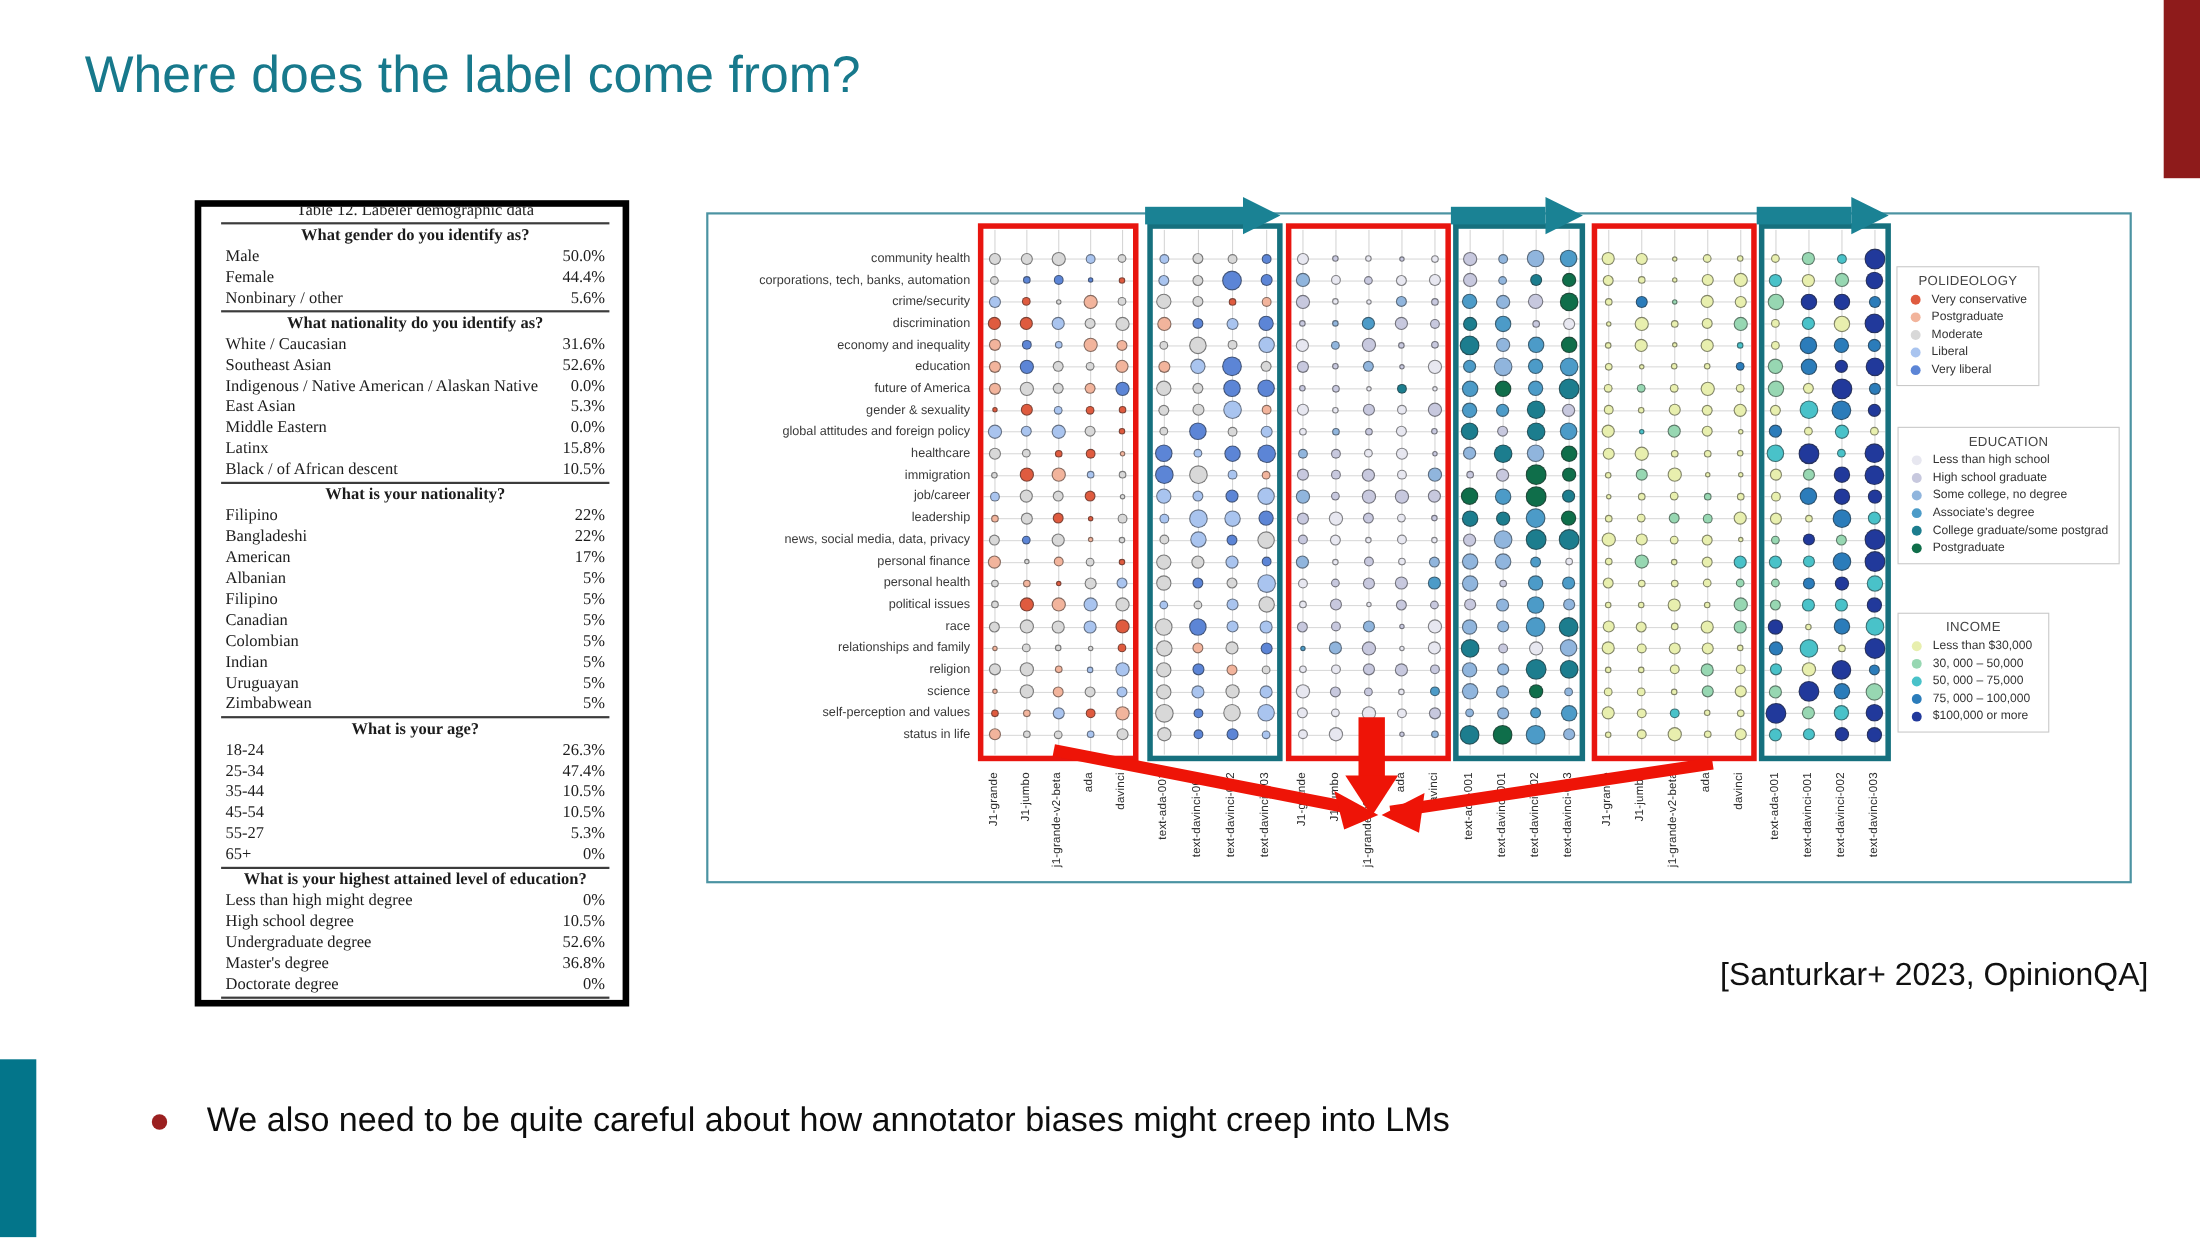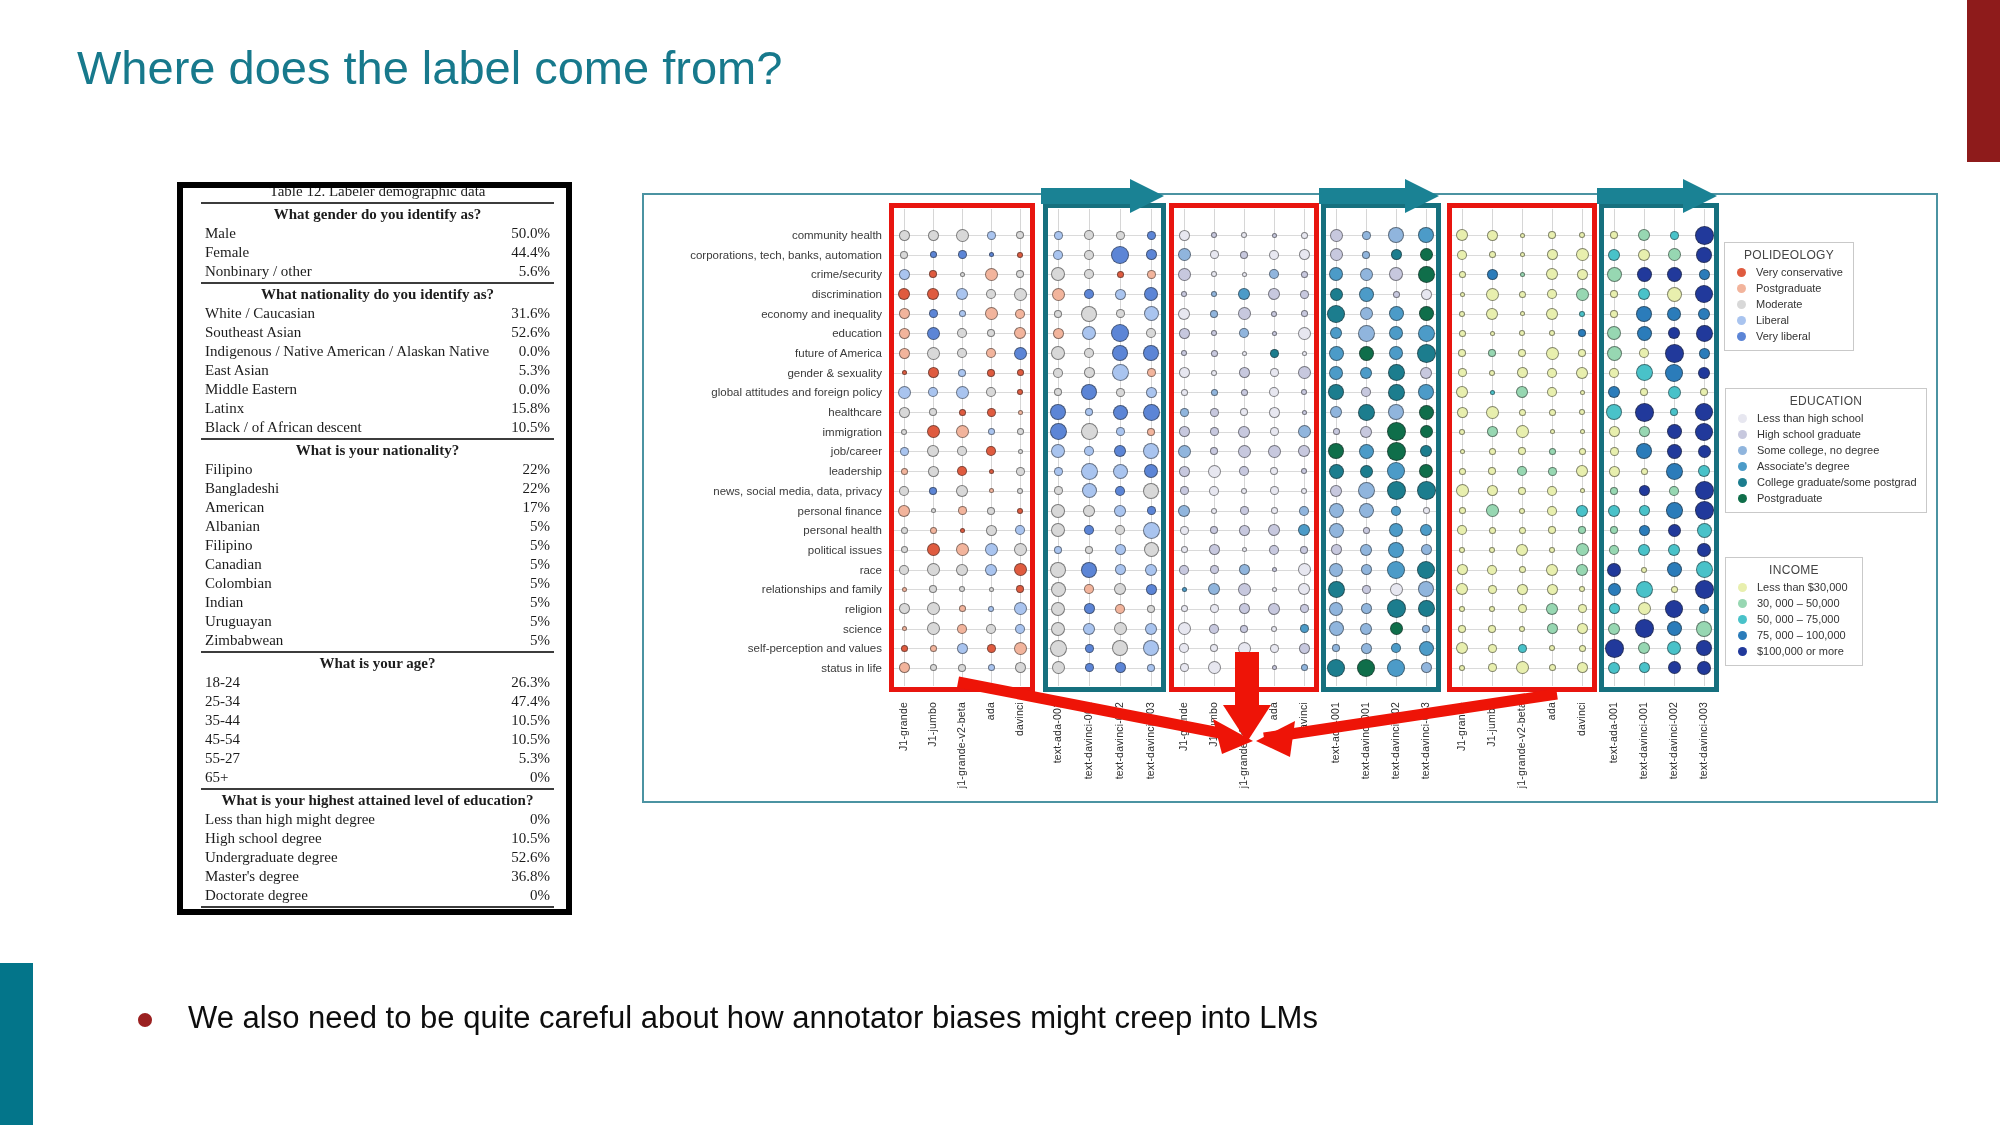--- a/index.html
+++ b/index.html
@@ -1129,6 +1129,7 @@
       <polygon points="1256,741 1295,721 1290,757" fill="#ee1407"></polygon>
     </svg>
 
+  <div class="citation">[Santurkar+ 2023, OpinionQA]</div>
 
   <div class="bullet-row">
     <span class="bdot"></span>

